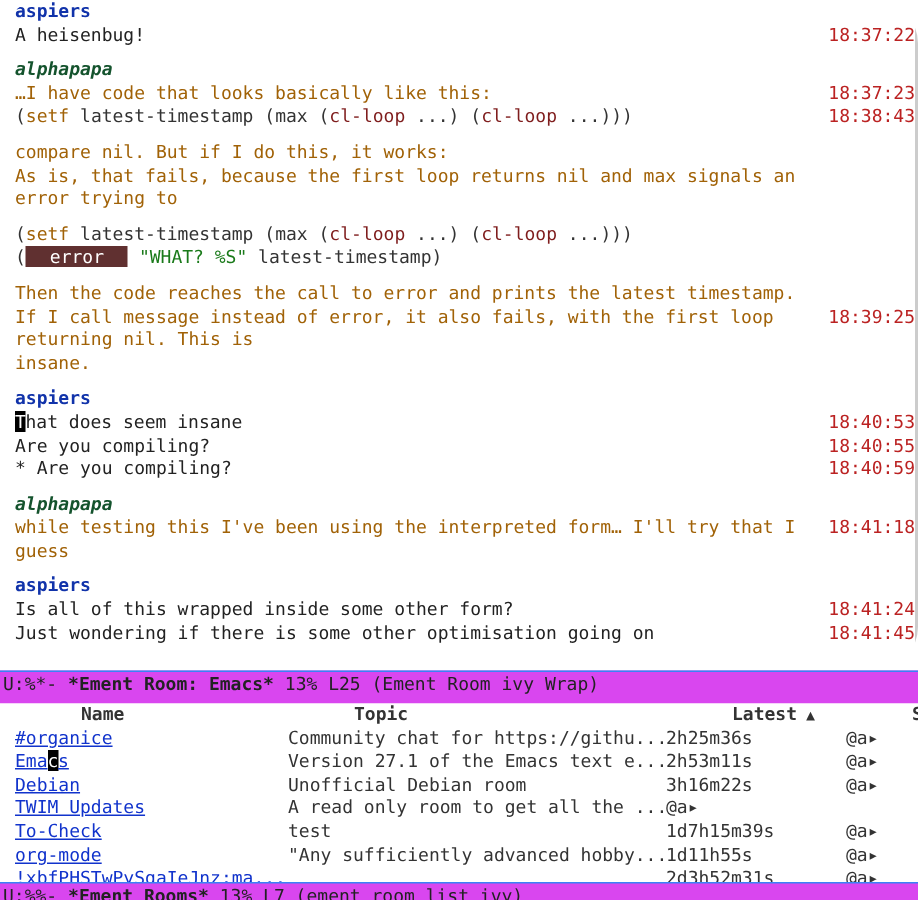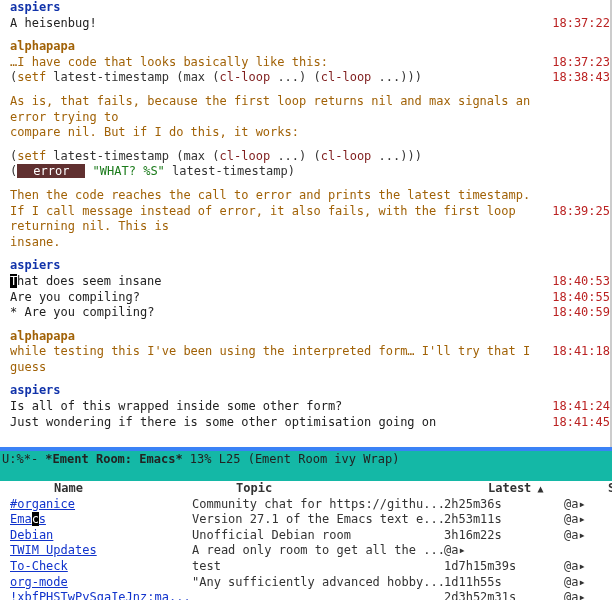--- a/index.html
+++ b/index.html
@@ -18,6 +18,7 @@
     overflow: hidden;
     position: relative;
     padding-left: 10px;
+    border-radius: 29px;
   }
   .msg-row { display: flex; }
   .msg-body { flex: 1 1 auto; padding-right: 4px; }

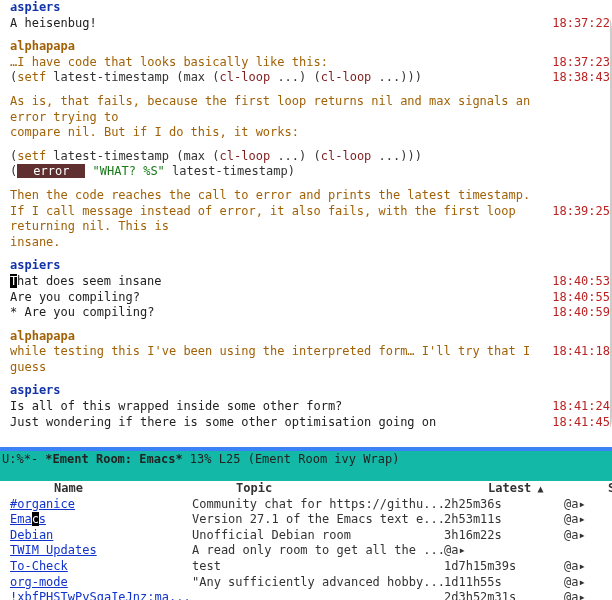--- a/index.html
+++ b/index.html
@@ -31,7 +31,7 @@
   }
   .nick { font-weight: bold; }
   .nick-aspiers { color: #1133aa; }
-  .nick-alphapapa { color: #a16207; }
+  .nick-alphapapa { color: #14532d; font-style: italic; }
   .body-aspiers { color: #222; }
   .body-alphapapa { color: #a16207; }
   .code { color: #333; }

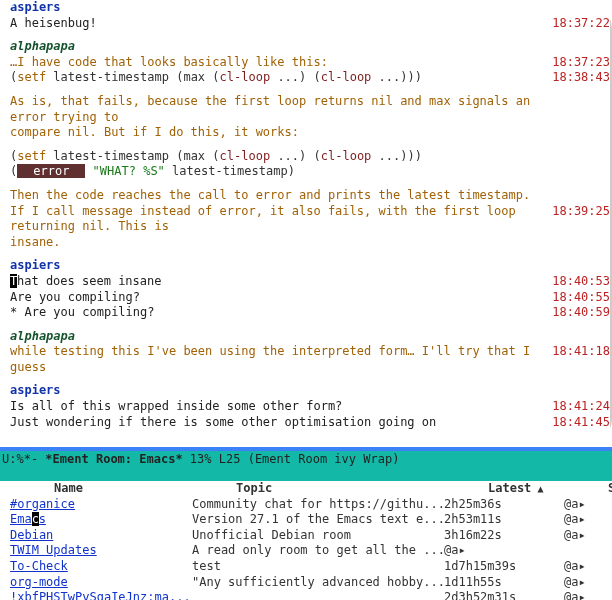--- a/index.html
+++ b/index.html
@@ -127,11 +127,11 @@
       <div class="msg-body">&nbsp;</div>
     </div>
     <div class="msg-row">
+      <div class="msg-body body-alphapapa">compare nil. But if I do this, it works:</div>
+      <div class="msg-time"></div>
+    </div>
+    <div class="msg-row">
       <div class="msg-body body-alphapapa">As is, that fails, because the first loop returns nil and max signals an error trying to</div>
-      <div class="msg-time"></div>
-    </div>
-    <div class="msg-row">
-      <div class="msg-body body-alphapapa">compare nil. But if I do this, it works:</div>
       <div class="msg-time"></div>
     </div>
     <div class="msg-row" style="height: 8px;">

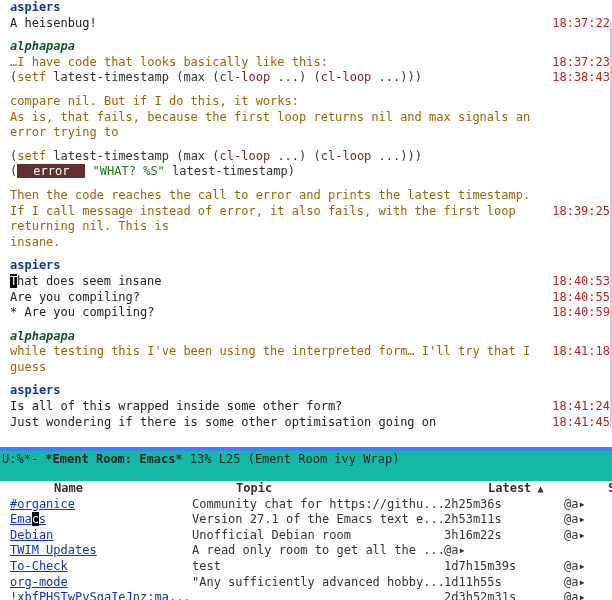--- a/index.html
+++ b/index.html
@@ -52,15 +52,15 @@
     line-height: 14px;
   }
   .modeline {
-    background: #14b8a6;
+    background: #d946ef;
     color: #222;
     font-size: 12px;
-    height: 34px;
+    height: 22px;
     line-height: 17px;
     padding-left: 2px;
     white-space: nowrap;
     overflow: hidden;
-    border-top: 4px solid #3b82f6;
+    border-top: 1px solid #3b82f6;
   }
   .modeline .buffer { font-weight: bold; }
   .rooms-pane {

